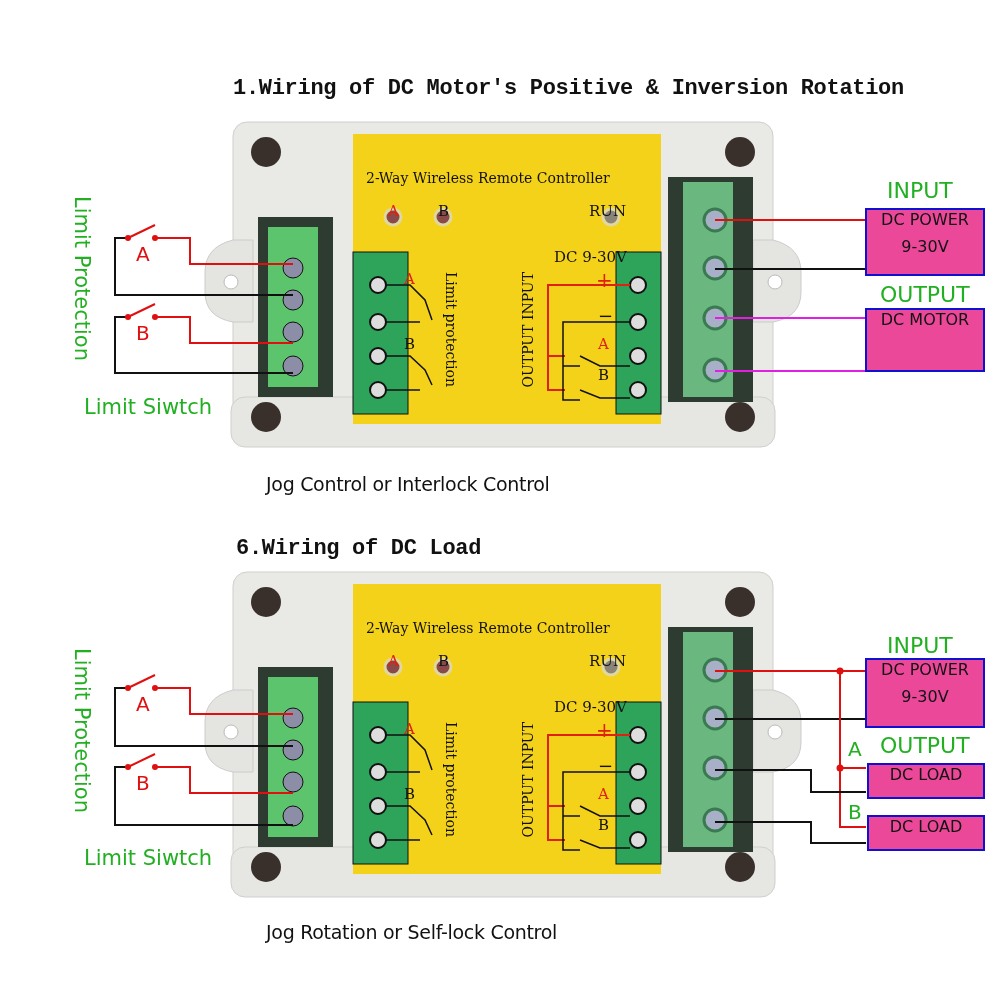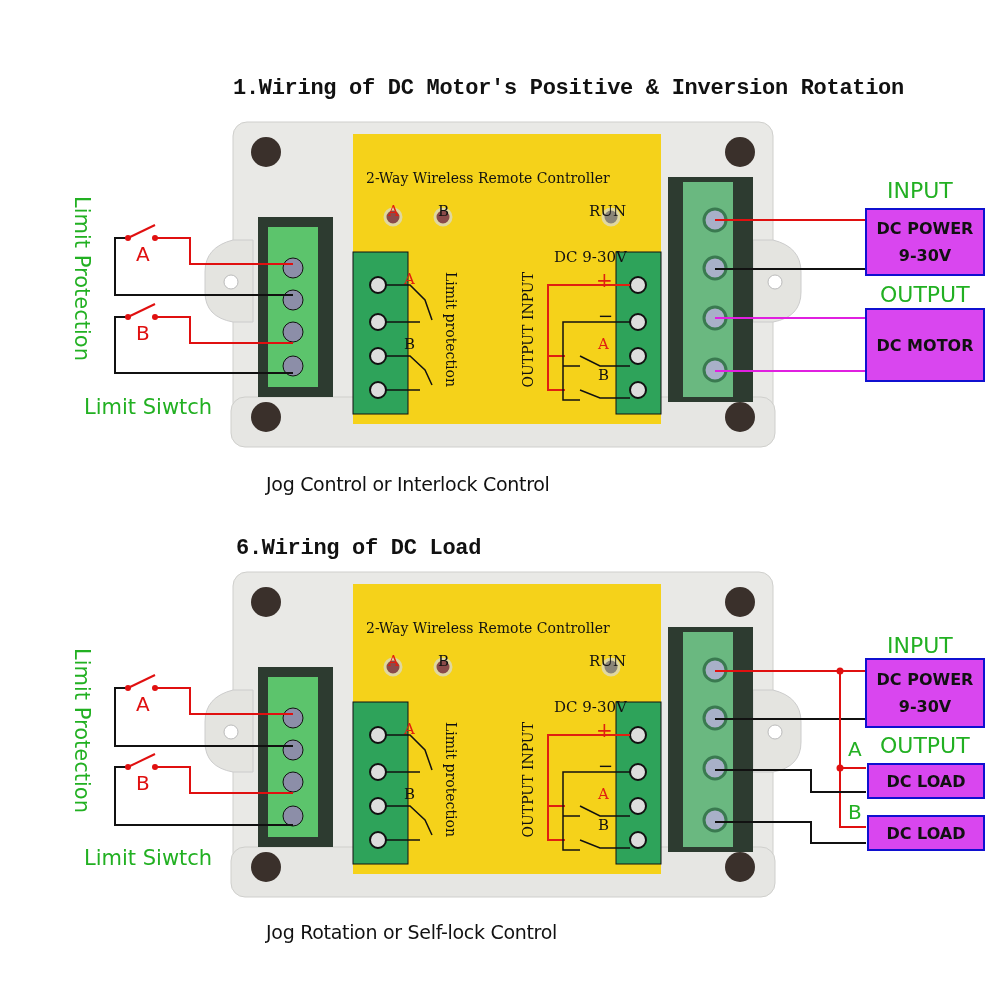--- a/index.html
+++ b/index.html
@@ -8,7 +8,7 @@
   .caption{position:absolute;font-family:"DejaVu Sans",sans-serif;font-size:19px;color:#111;white-space:nowrap;letter-spacing:-0.3px;}
   .green{color:#22b022;font-family:"DejaVu Sans",sans-serif;position:absolute;white-space:nowrap;}
   .vert{writing-mode:vertical-rl;font-size:21px;}
-  .box{position:absolute;border:2px solid #1010d0;box-sizing:border-box;background:#d946ef;display:flex;flex-direction:column;align-items:center;justify-content:center;font-size:16px;color:#111;font-weight:bold;}
+  .box{position:absolute;border:2px solid #1010d0;box-sizing:border-box;background:#ec4899;display:flex;flex-direction:column;align-items:center;font-size:16px;color:#111;}
   .lbl{position:absolute;font-size:20px;white-space:nowrap;}
   svg{position:absolute;left:0;top:0;}
   .serif{font-family:"DejaVu Serif",serif;font-weight:normal;}

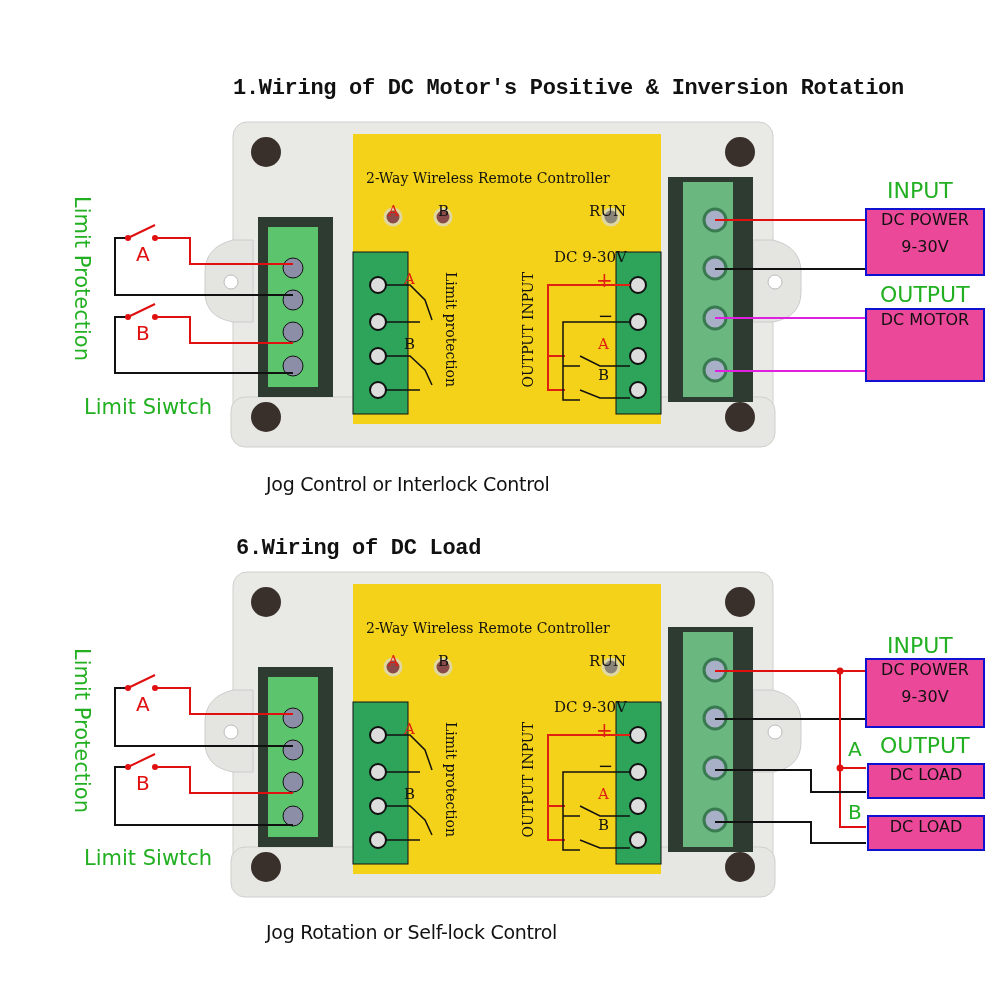--- a/index.html
+++ b/index.html
@@ -197,7 +197,7 @@
   <span>9-30V</span>
 </div>
 <div class="green" style="left:880px;top:282px;font-size:22px;">OUTPUT</div>
-<div class="box" style="left:865px;top:308px;width:120px;height:74px;">
+<div class="box" style="left:865px;top:308px;width:120px;height:64px;">
   <span>DC MOTOR</span>
 </div>
 <div class="caption" style="left:266px;top:473px;">Jog Control or Interlock Control</div>

